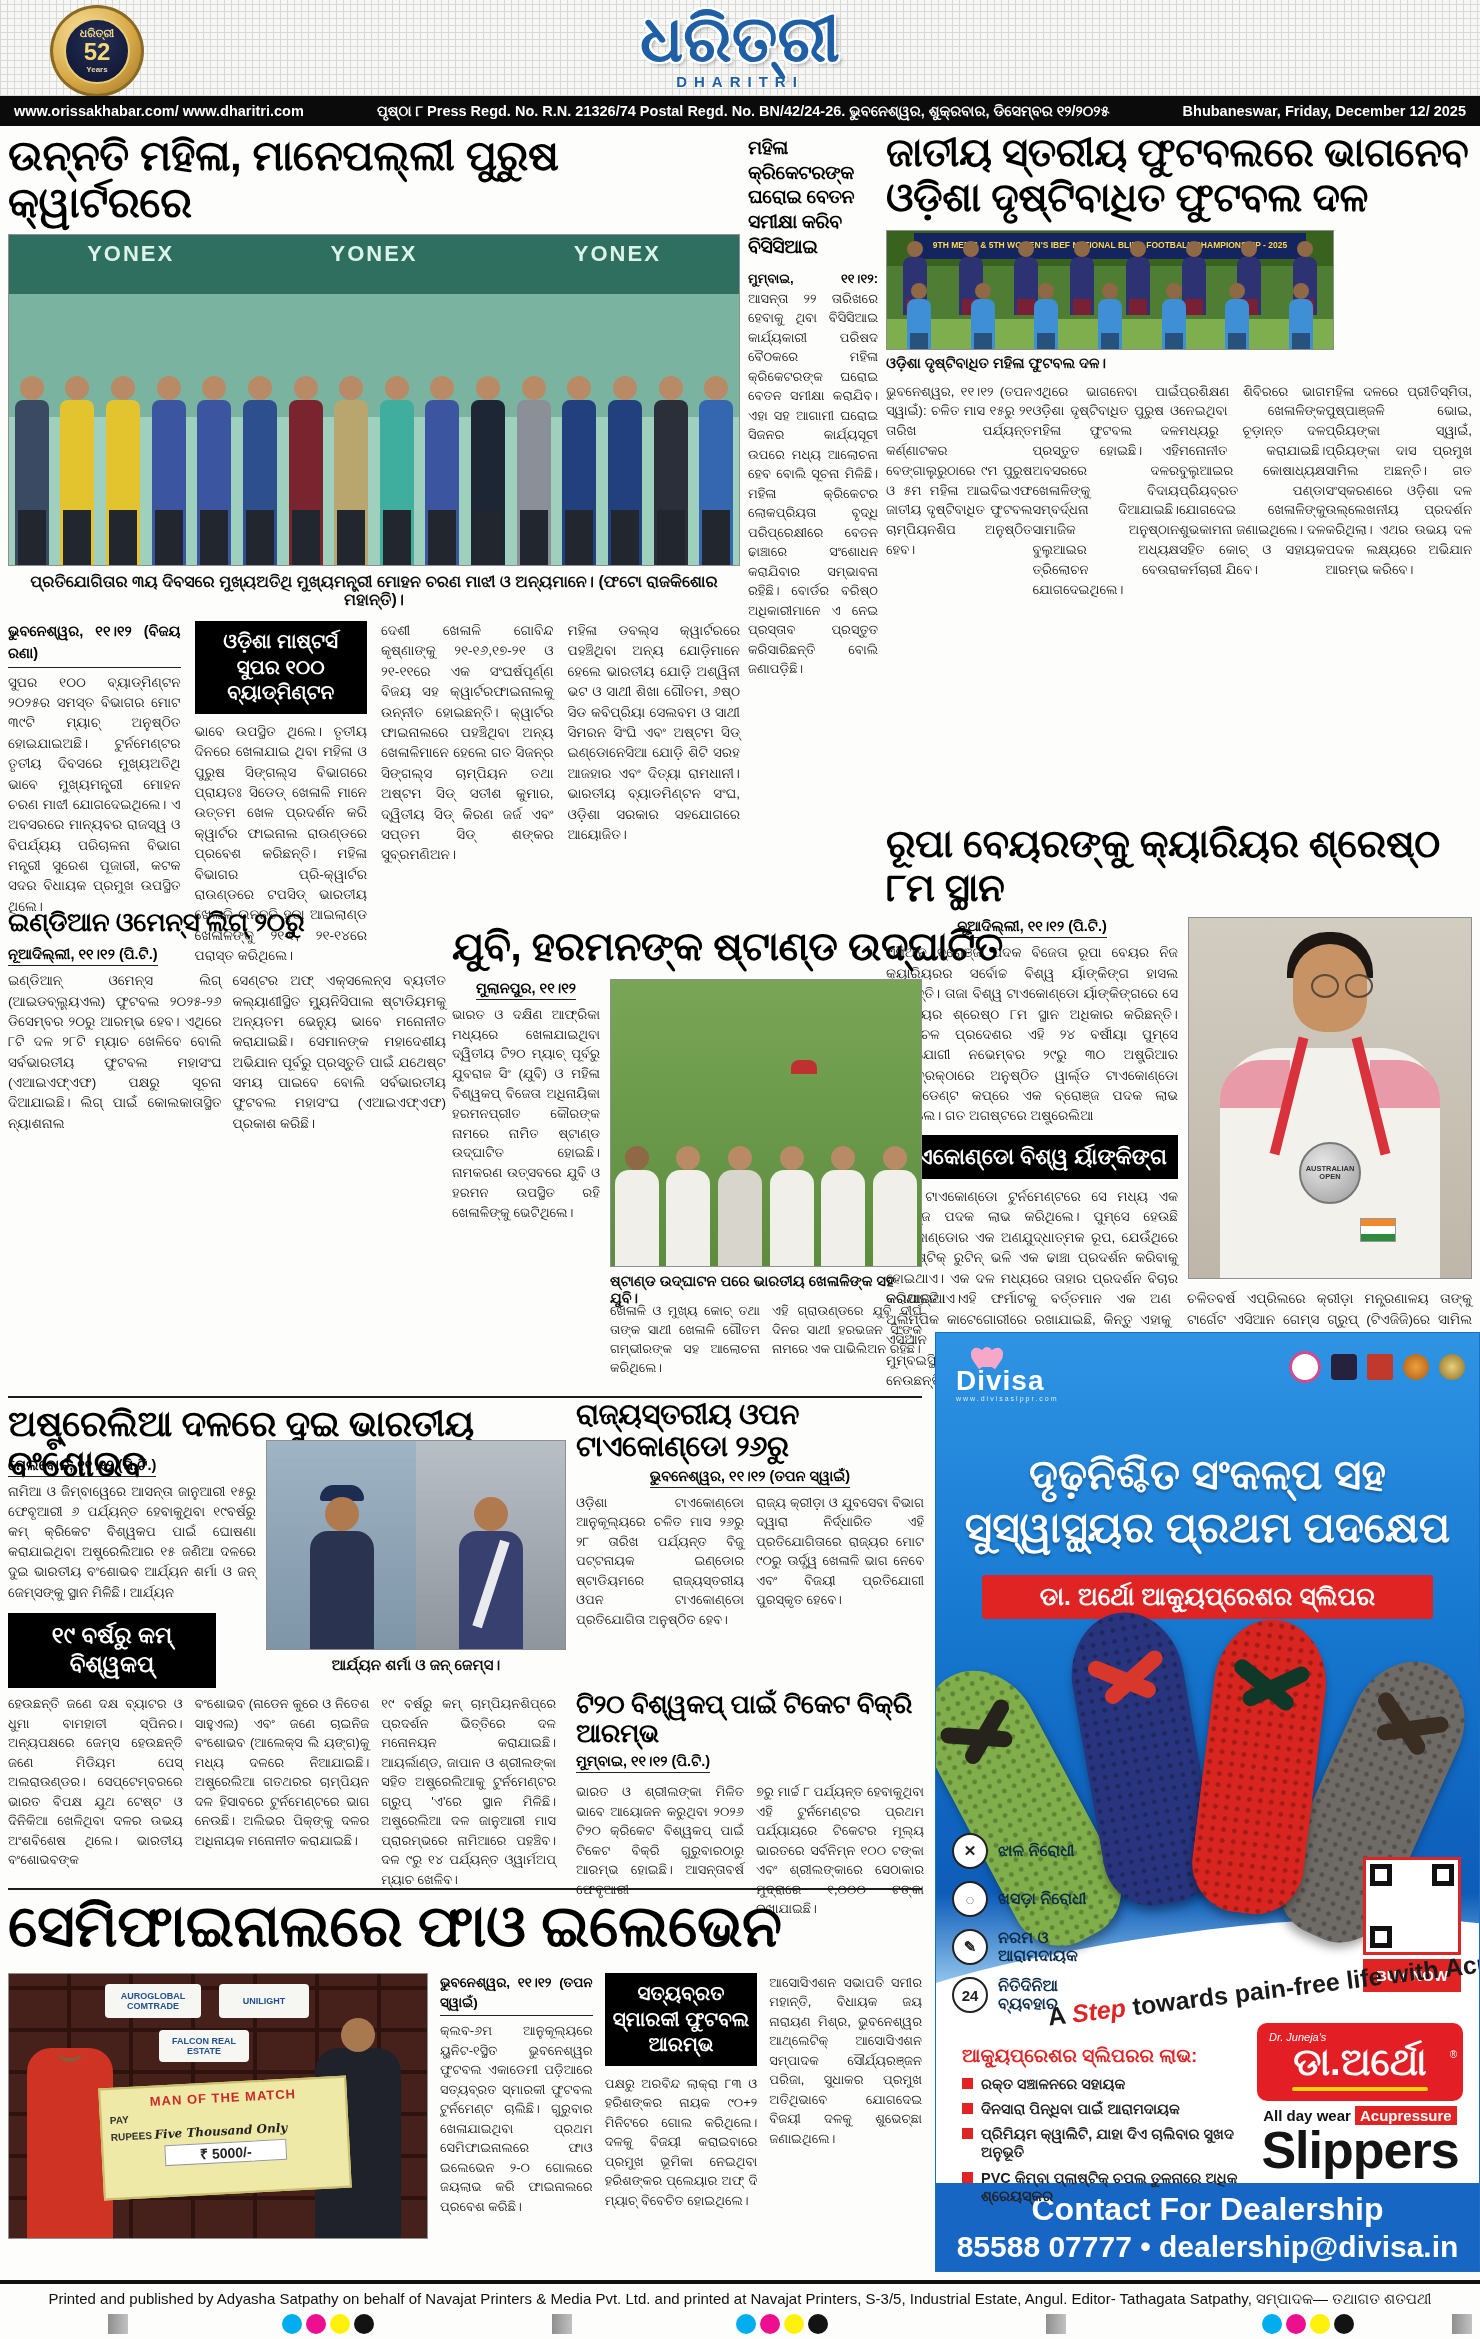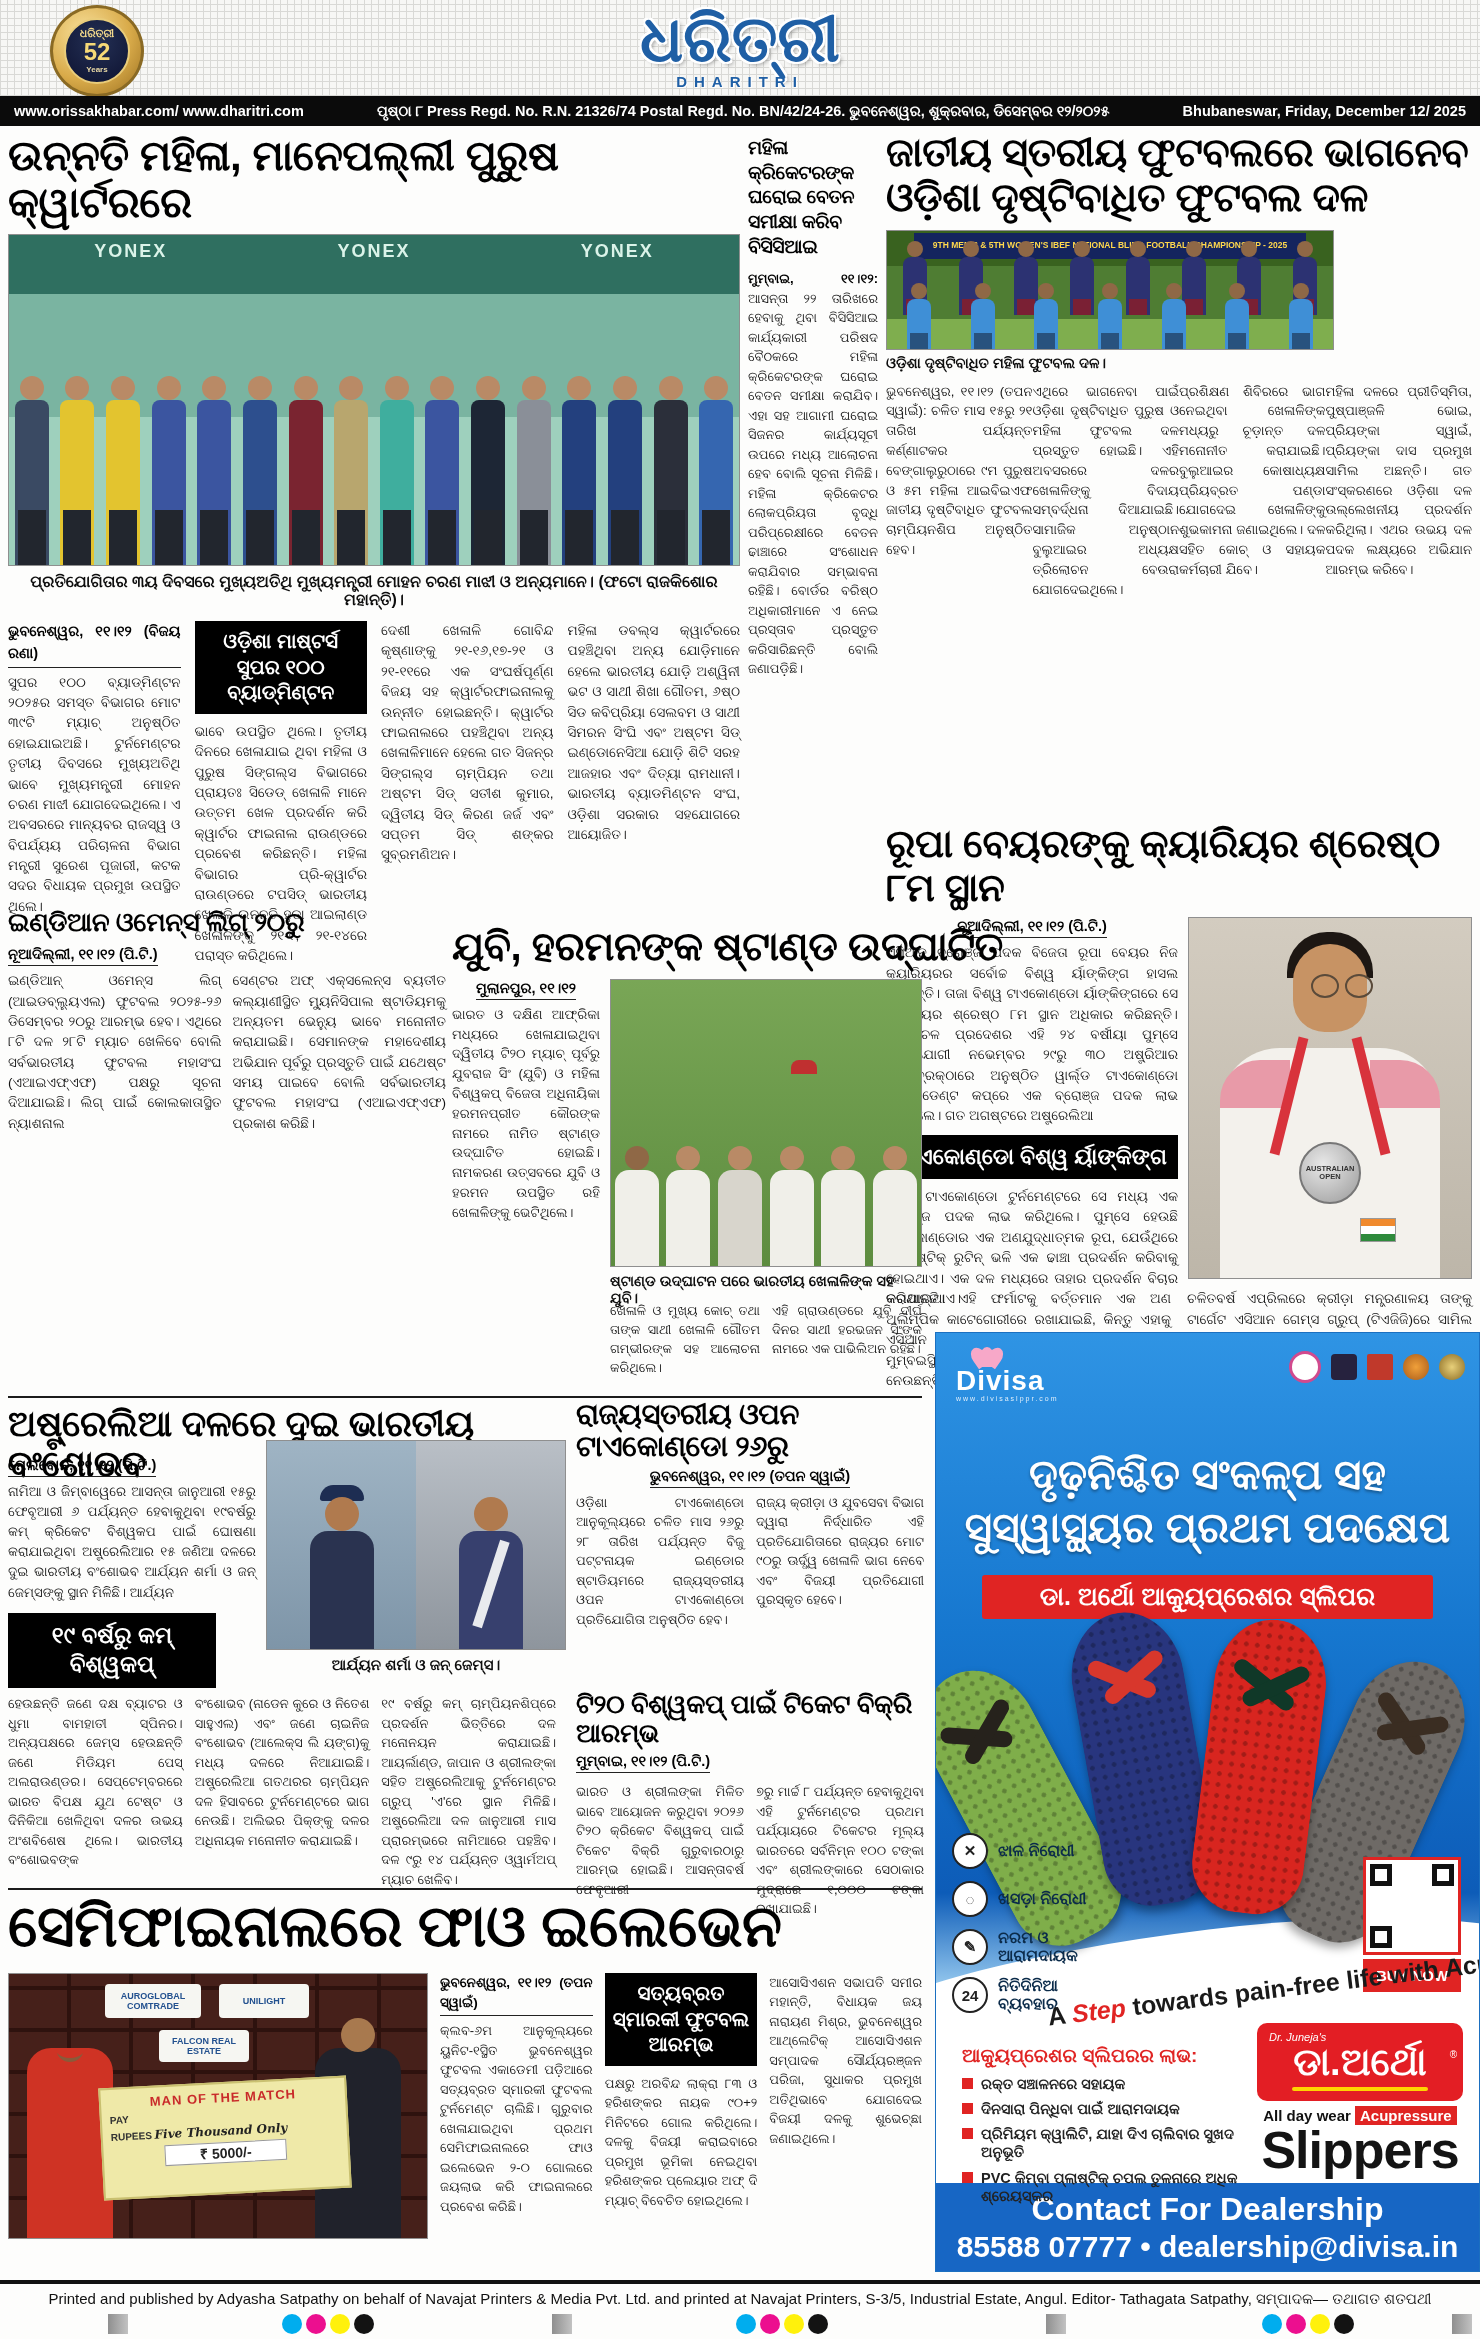--- a/index.html
+++ b/index.html
@@ -47,7 +47,7 @@
   
   .bd-photo{background:linear-gradient(180deg,#2f6f60 0 18%,#7ab4a1 18% 55%,#9ed0bd 55% 100%);}
   .bd-banner{position:absolute;top:6px;left:0;right:0;display:flex;justify-content:space-around;
-    color:#eafff5;font-weight:800;font-size:18px;letter-spacing:2px;opacity:.92;}
+    color:#eafff5;font-weight:800;font-size:22px;letter-spacing:2px;opacity:.92;}
   .bd-photo .pers{height:165px;}
   .bd-photo .pers:nth-child(2),.bd-photo .pers:nth-child(3){background:#e3c42f;}
   .bd-photo .pers:nth-child(4),.bd-photo .pers:nth-child(5),.bd-photo .pers:nth-child(10){background:#3b55a0;}

